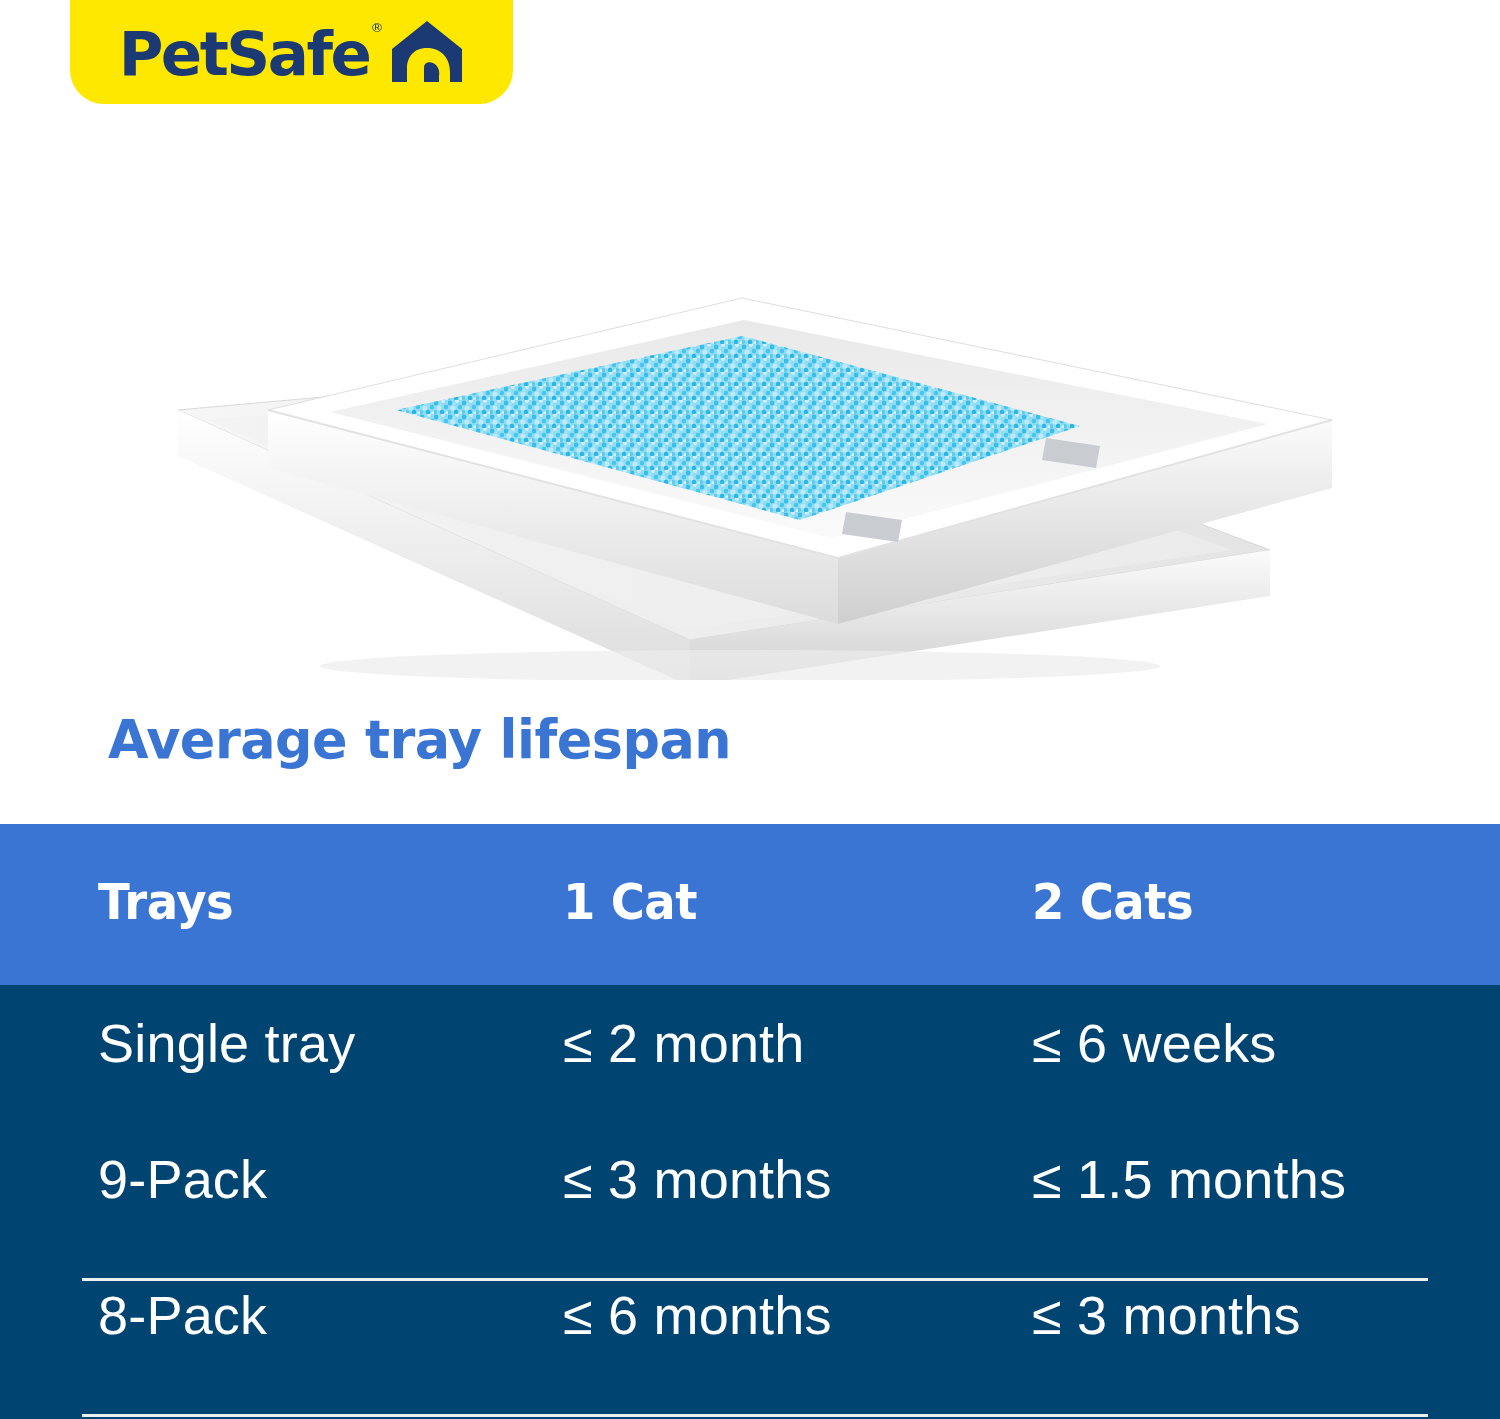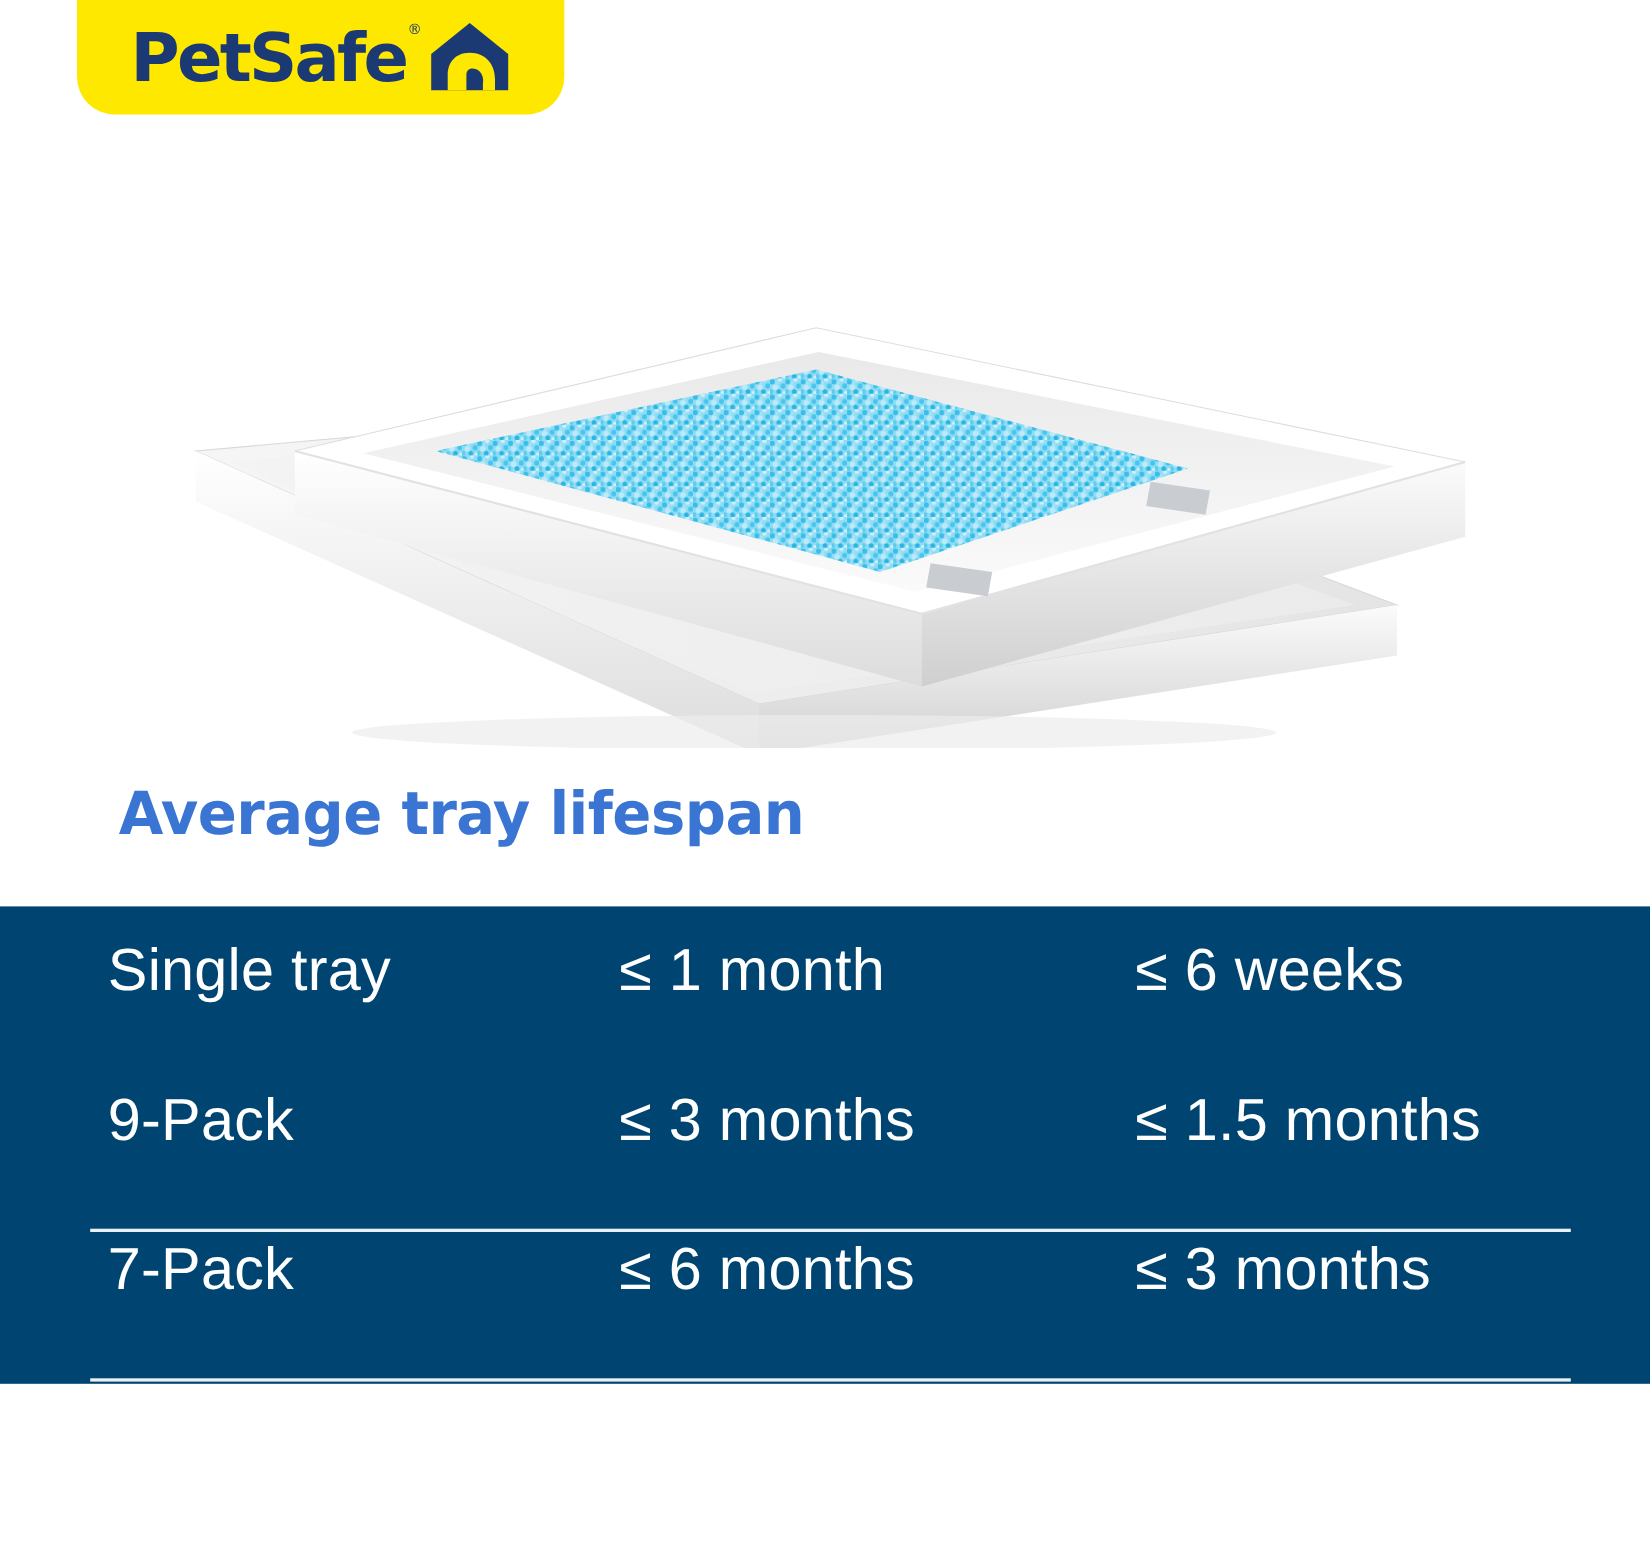--- a/index.html
+++ b/index.html
@@ -223,6 +223,11 @@
 
   <div class="table-wrap">
 
+    <div class="table-header">
+      <div class="cell hcell col-0">Trays</div>
+      <div class="cell hcell col-1">1 Cat</div>
+      <div class="cell hcell col-2">2 Cats</div>
+    </div>
 
     <div class="table-body">
 

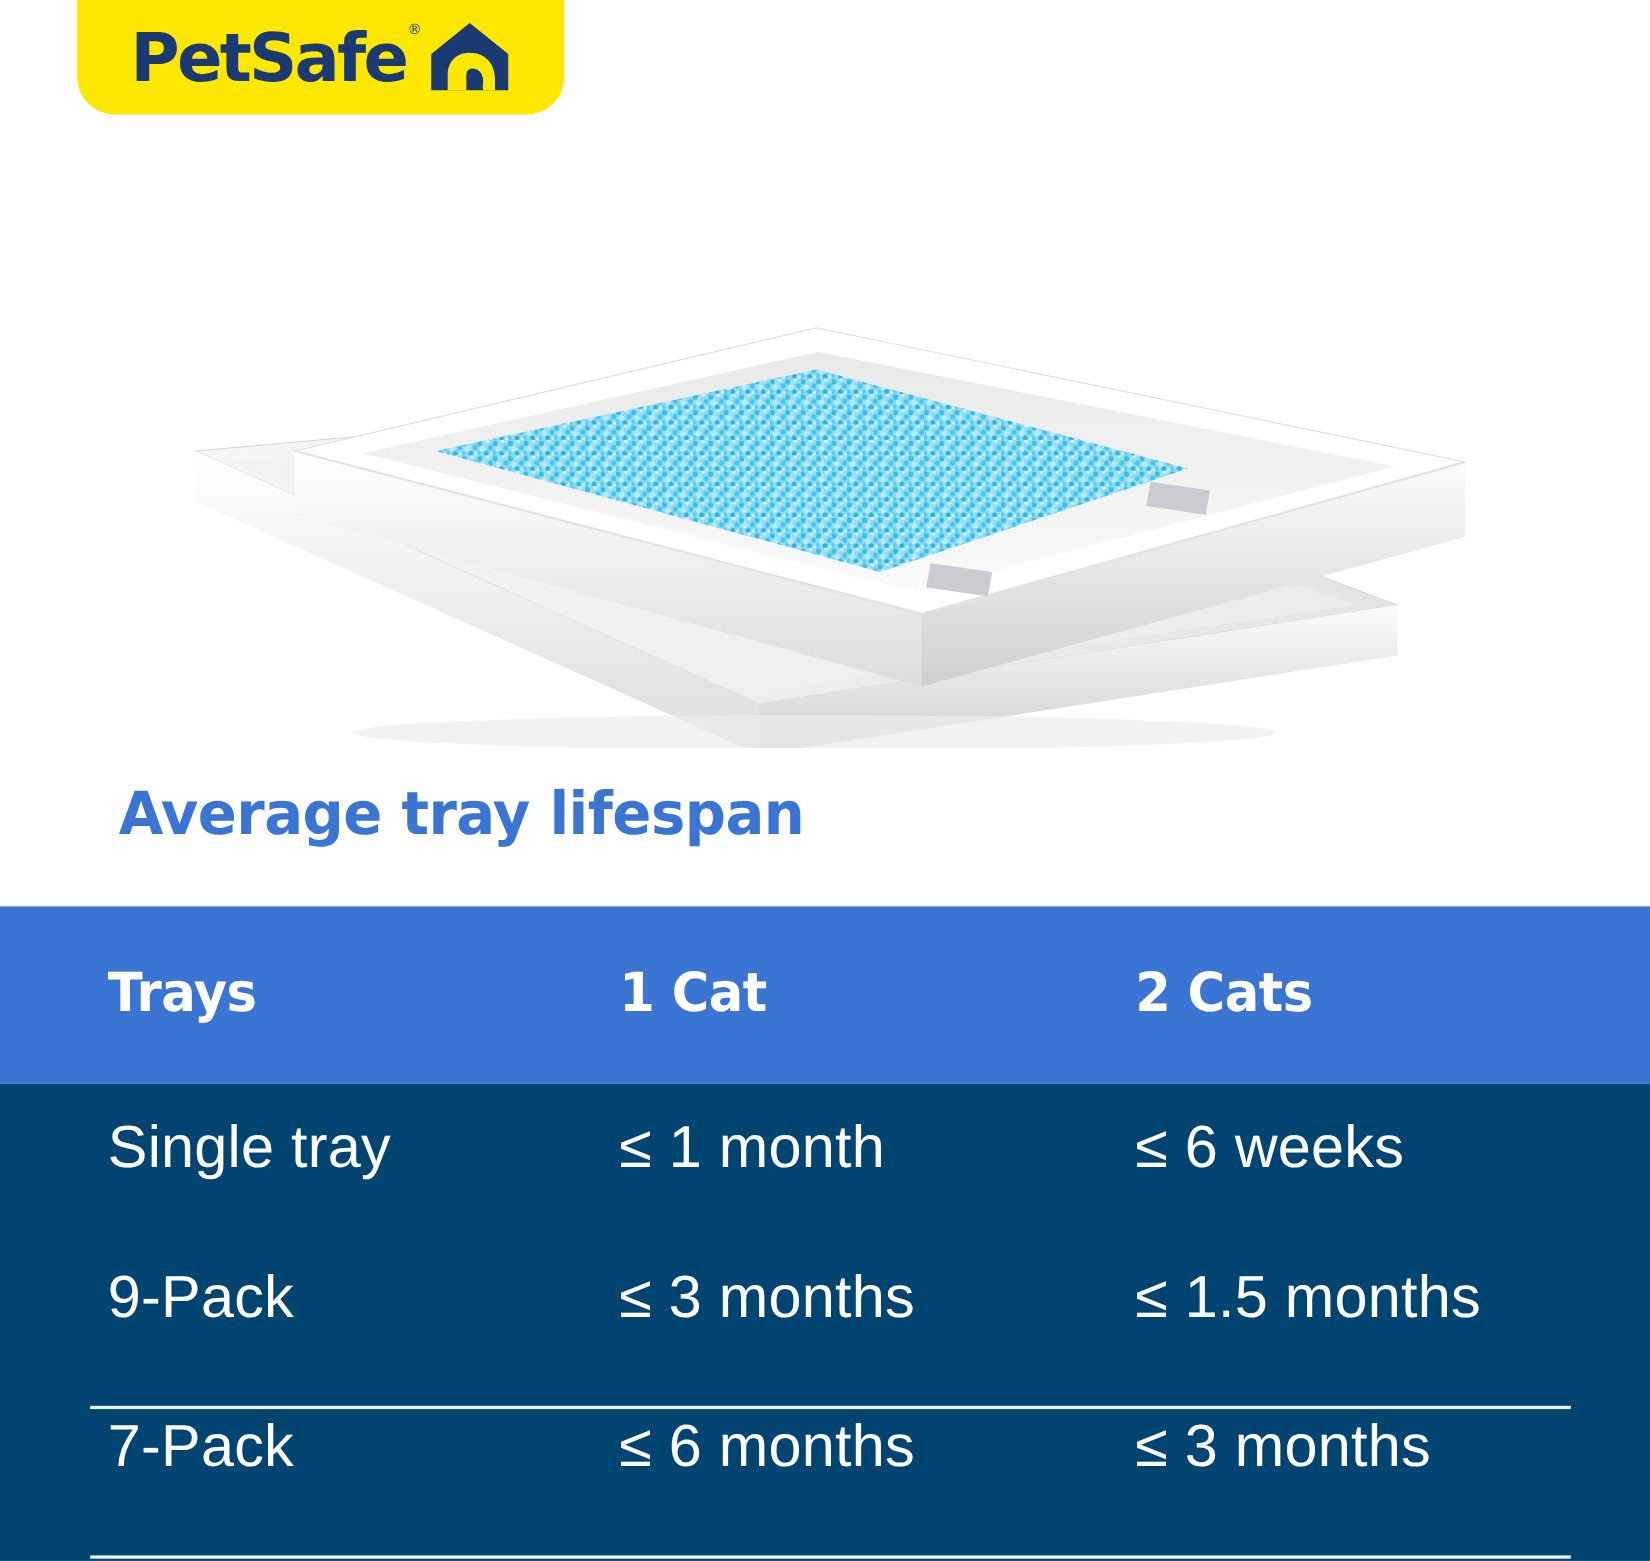--- a/index.html
+++ b/index.html
@@ -233,7 +233,7 @@
 
       <div class="row-1">
         <div class="cell bcell col-0">Single tray</div>
-        <div class="cell bcell col-1">≤ 1 month</div>
+        <div class="cell bcell col-1">≤ 2 month</div>
         <div class="cell bcell col-2">≤ 6 weeks</div>
       </div>
 

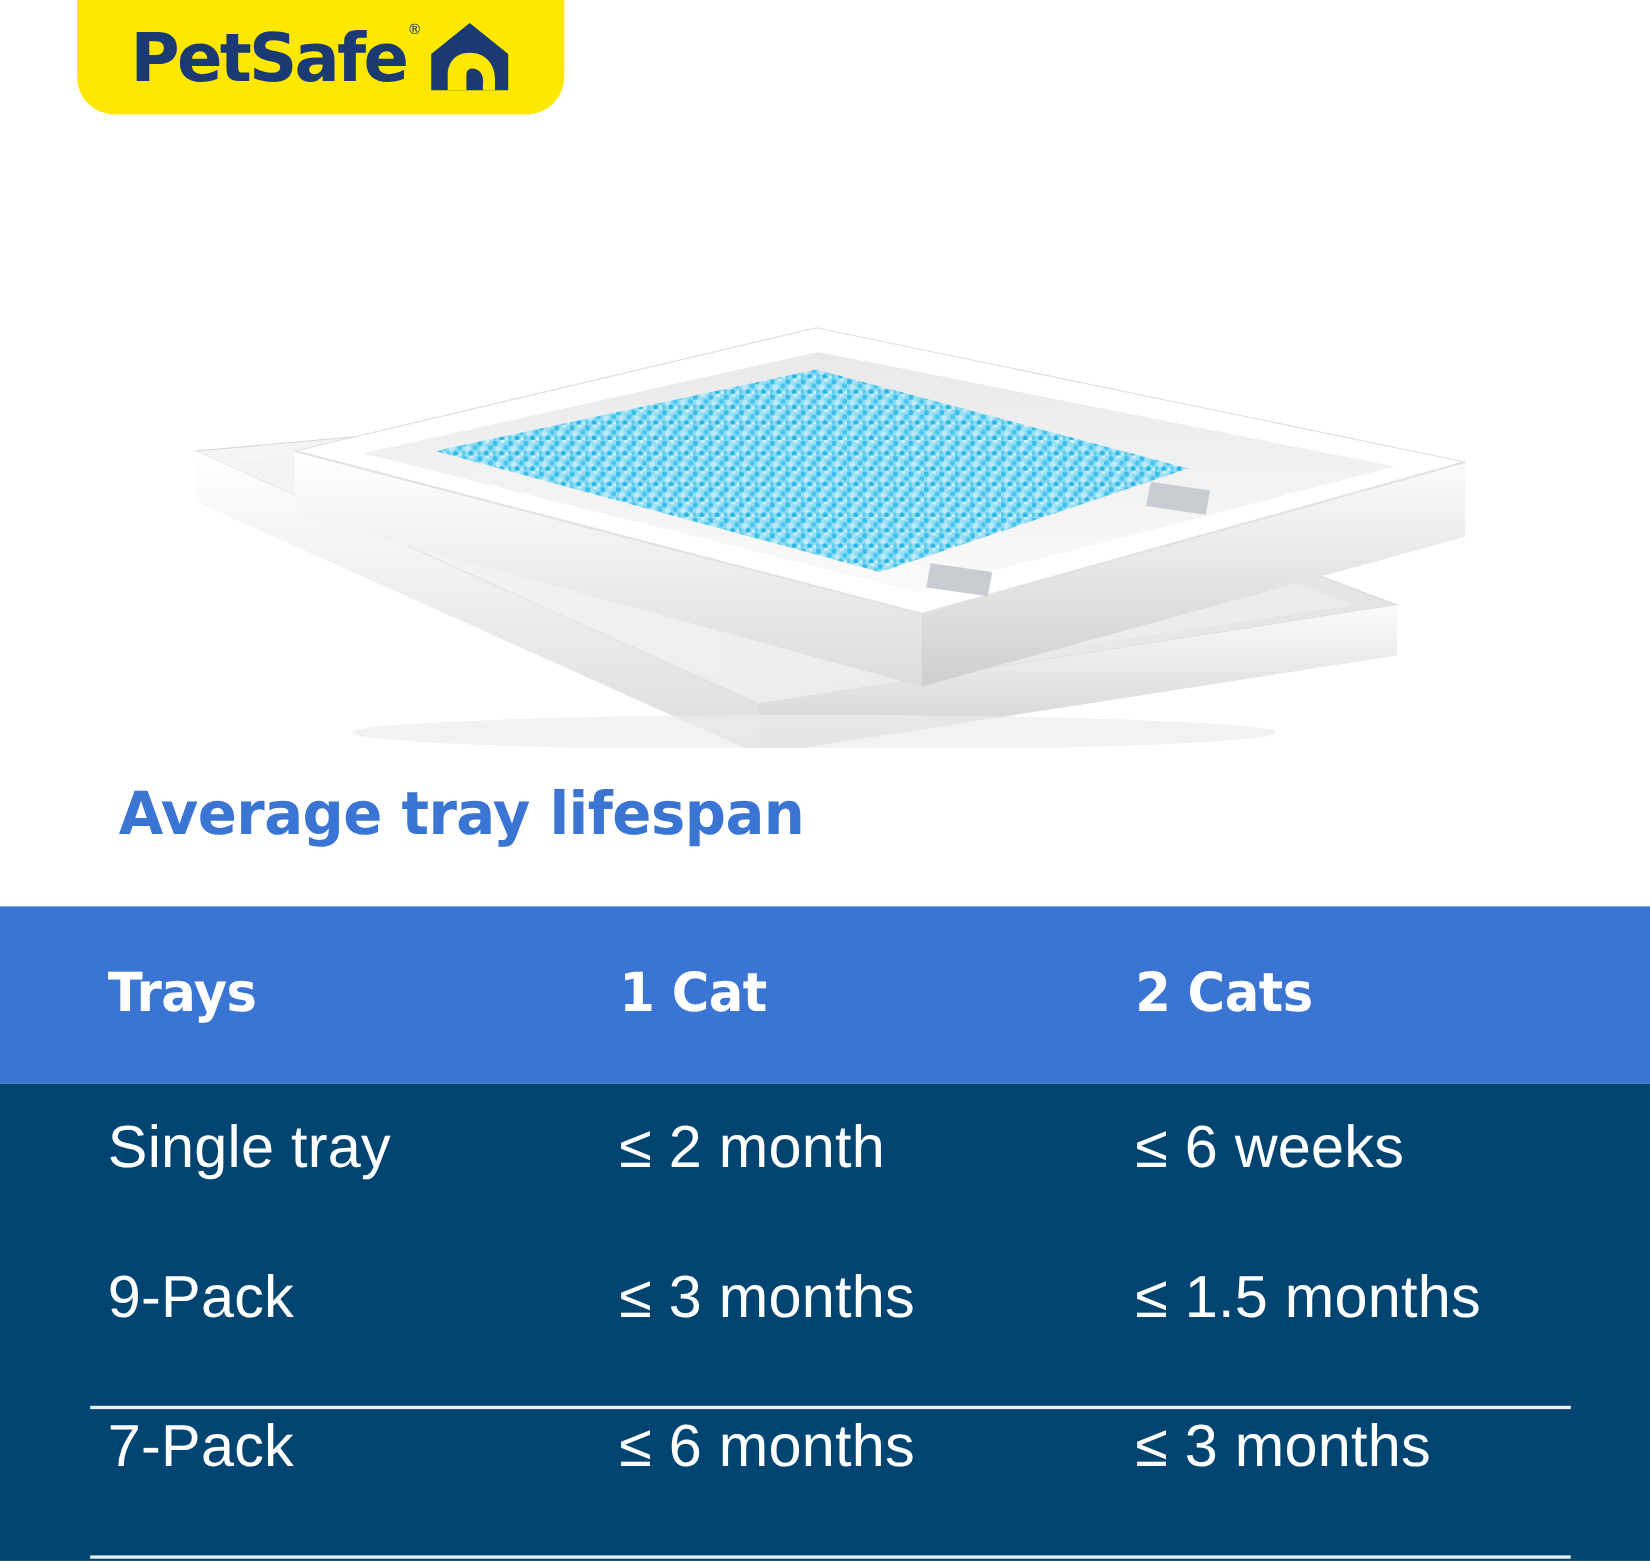--- a/index.html
+++ b/index.html
@@ -248,7 +248,7 @@
       <div class="divider divider-2"></div>
 
       <div class="row-3">
-        <div class="cell bcell col-0">7-Pack</div>
+        <div class="cell bcell col-0">8-Pack</div>
         <div class="cell bcell col-1">≤ 6 months</div>
         <div class="cell bcell col-2">≤ 3 months</div>
       </div>

